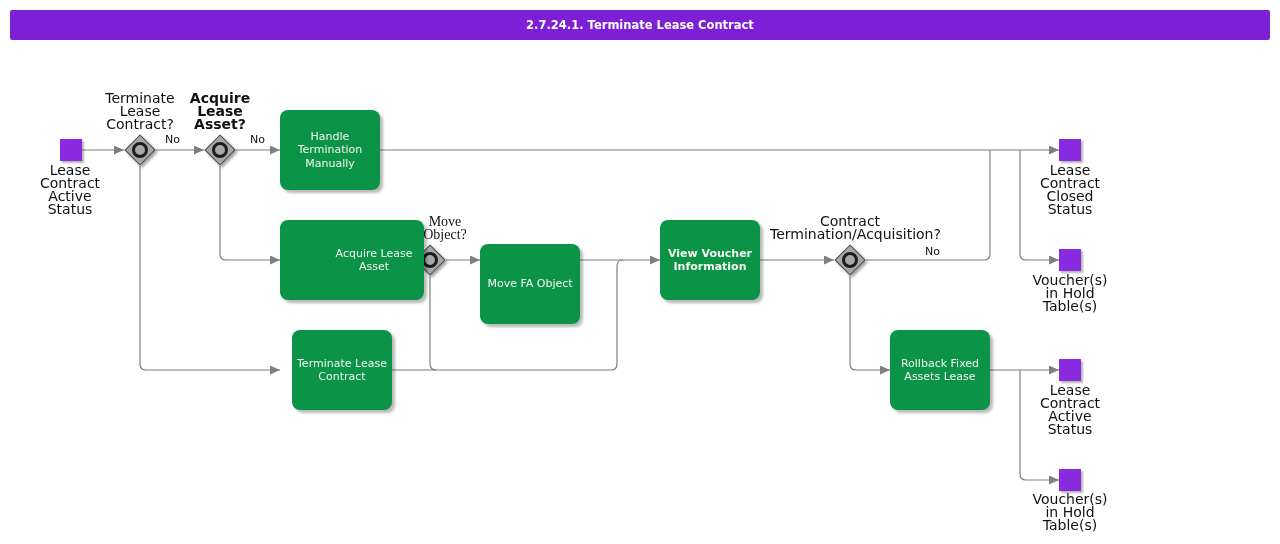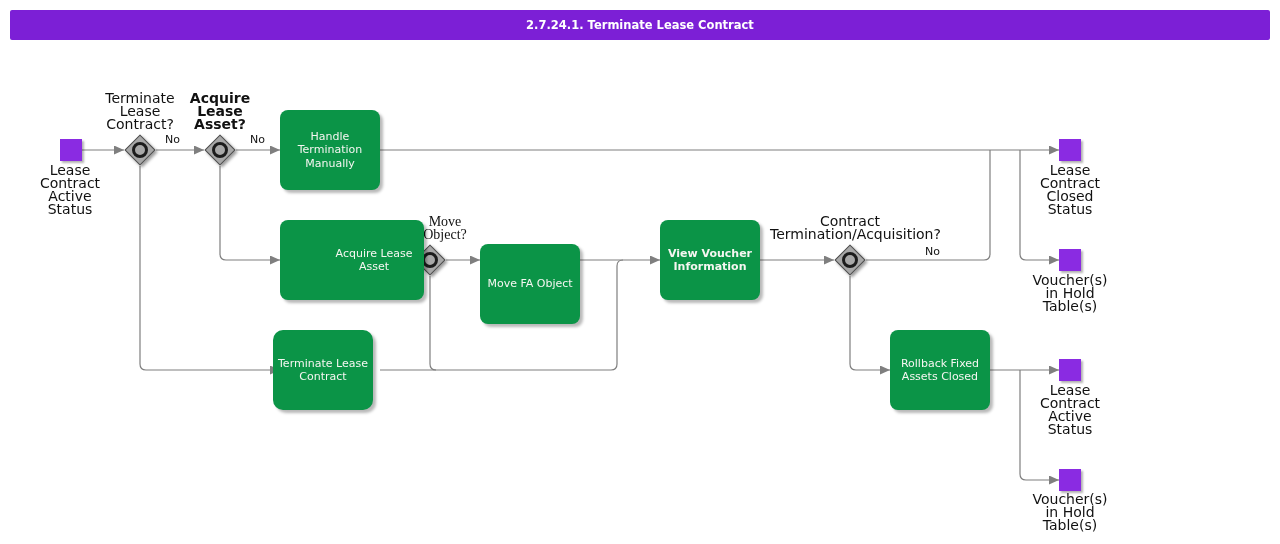--- a/index.html
+++ b/index.html
@@ -134,7 +134,7 @@
     <span>View Voucher
 Information</span>
   </div>
-  <div class="task" style="left:273px; top:330px;border-radius:10px;">
+  <div class="task" style="left:292px; top:330px;">
     <span>Terminate Lease
 Contract</span>
   </div>

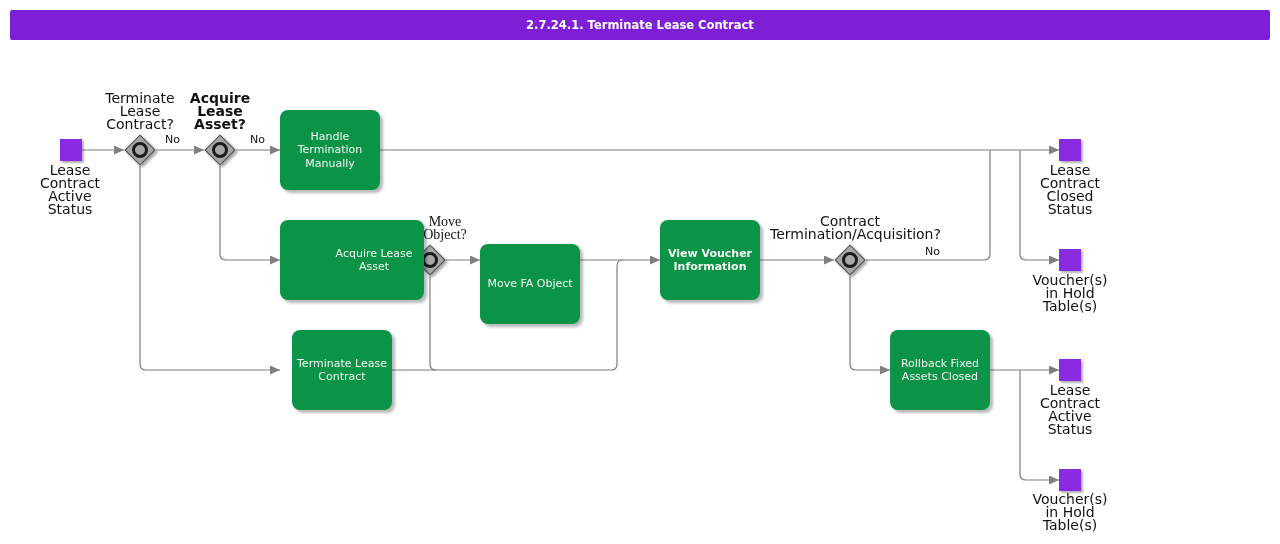--- a/index.html
+++ b/index.html
@@ -140,7 +140,7 @@
   </div>
   <div class="task" style="left:890px; top:330px;">
     <span>Rollback Fixed
-Assets Closed</span>
+Assets Lease</span>
   </div>
 
   <div class="event-square" style="left:1059px; top:139px;"></div>

